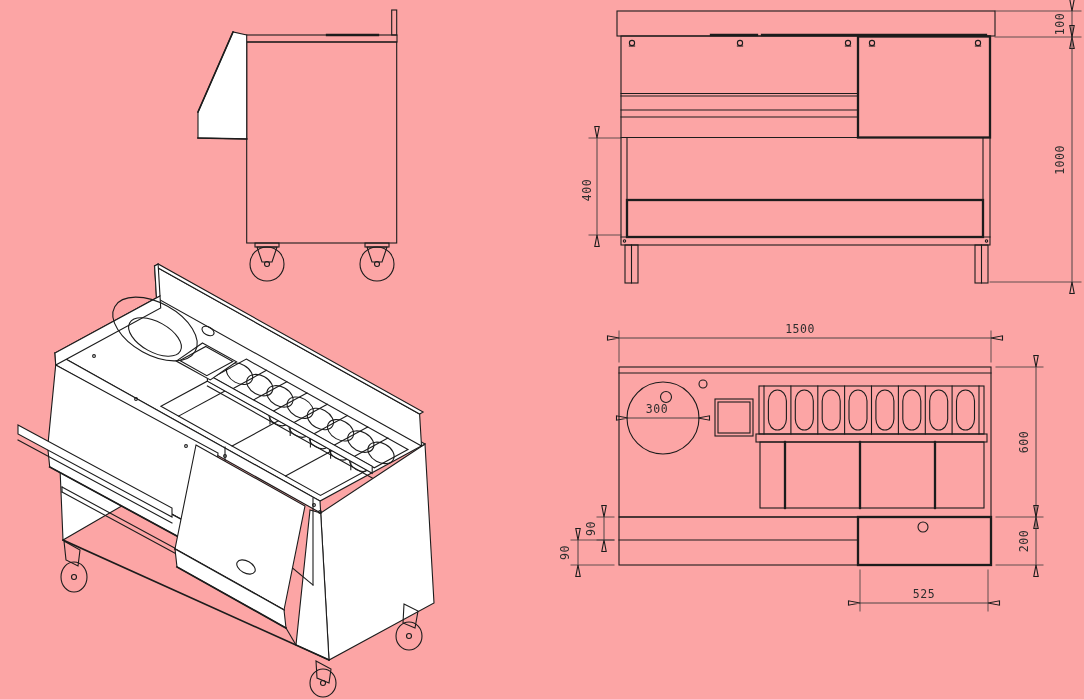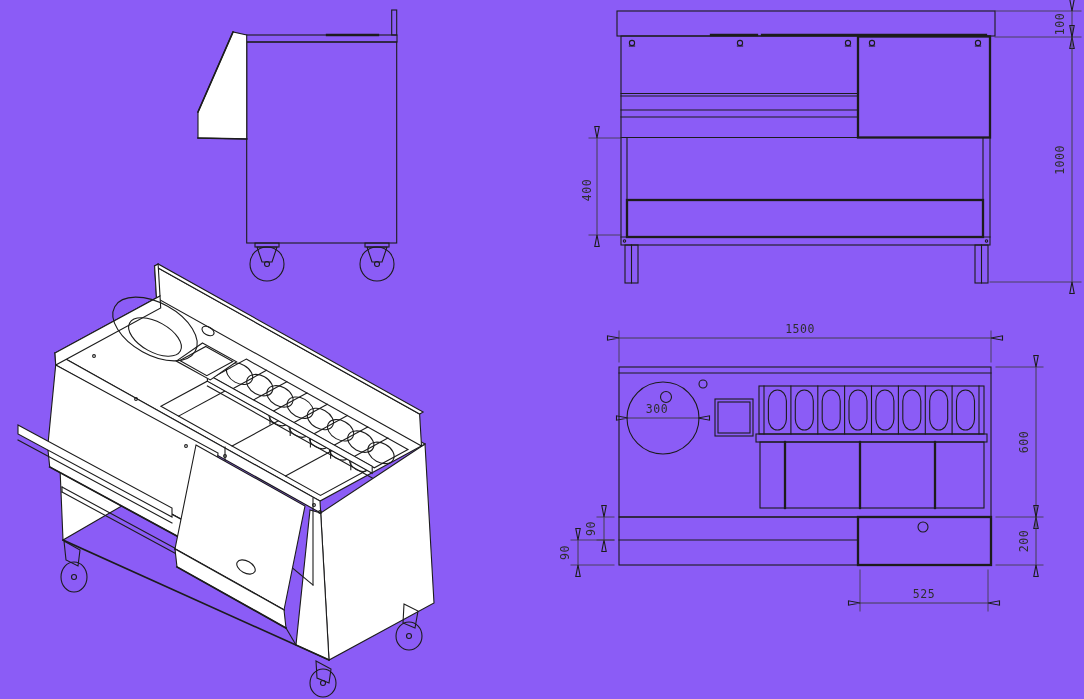--- a/index.html
+++ b/index.html
@@ -3,7 +3,7 @@
 <meta charset="utf-8">
 <style>
   html,body{margin:0;padding:0;background:#ffffff;width:1084px;height:699px;overflow:hidden;}
-  .canvas{position:relative;width:1084px;height:699px;background:#8b5cf6;}
+  .canvas{position:relative;width:1084px;height:699px;background:#fca5a5;}
   svg{position:absolute;left:0;top:0;}
   svg line,svg rect,svg circle,svg ellipse,svg polygon,svg path,svg polyline{
     stroke:#1c1c1c;stroke-width:1.1;fill:none;stroke-linecap:square;}

